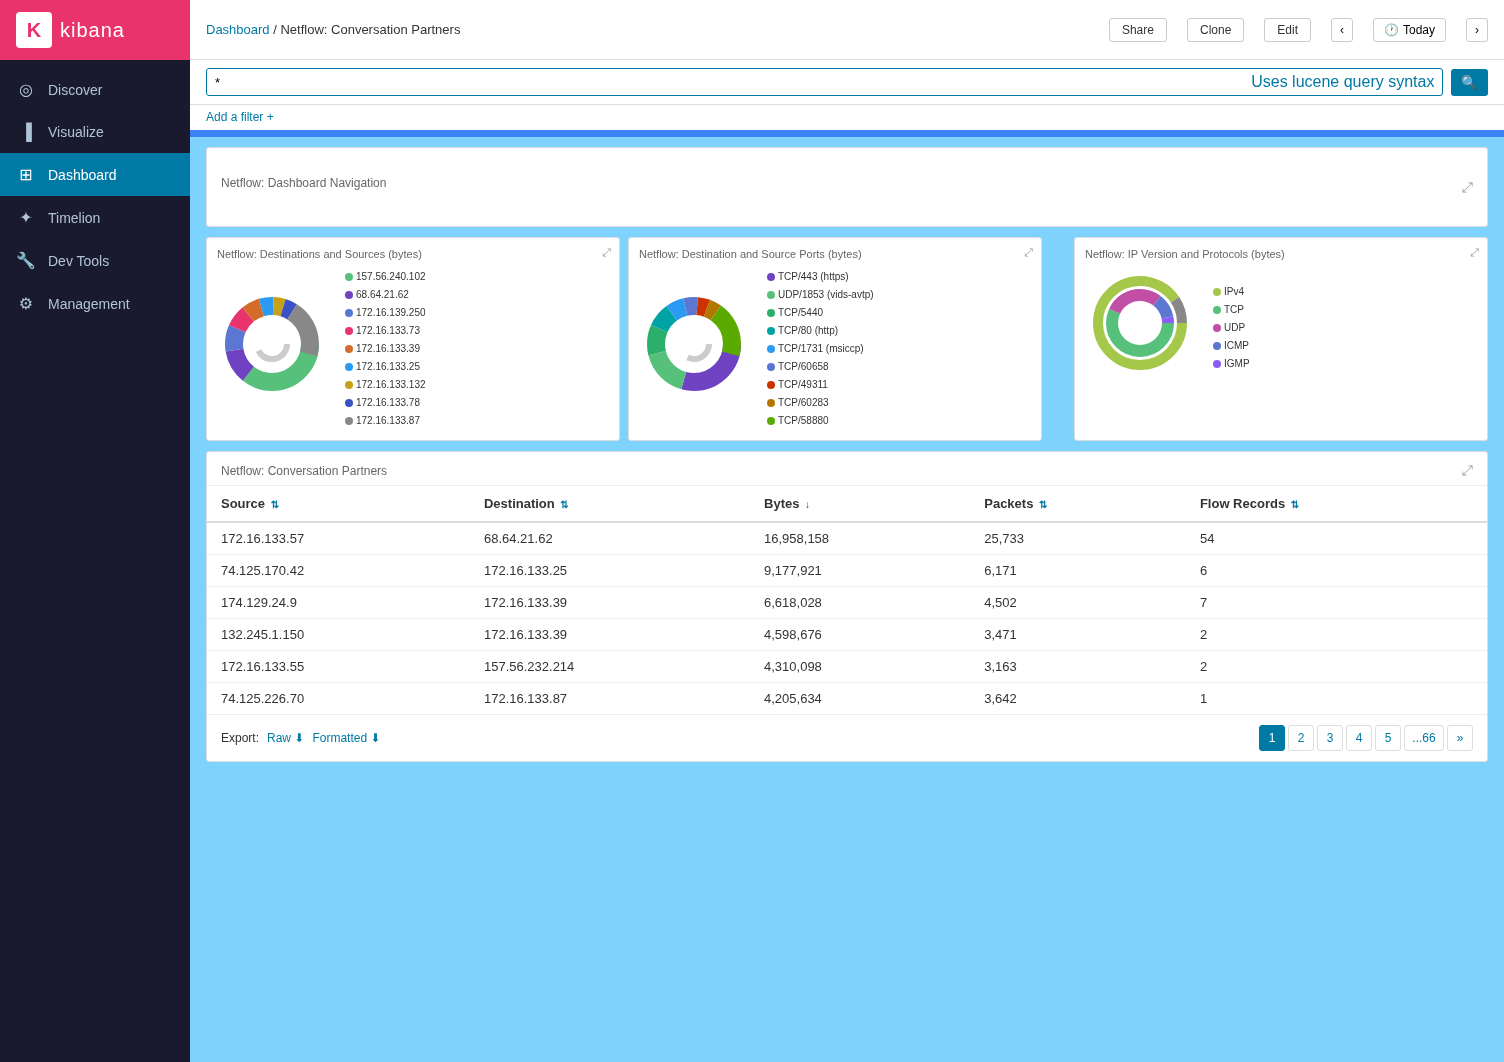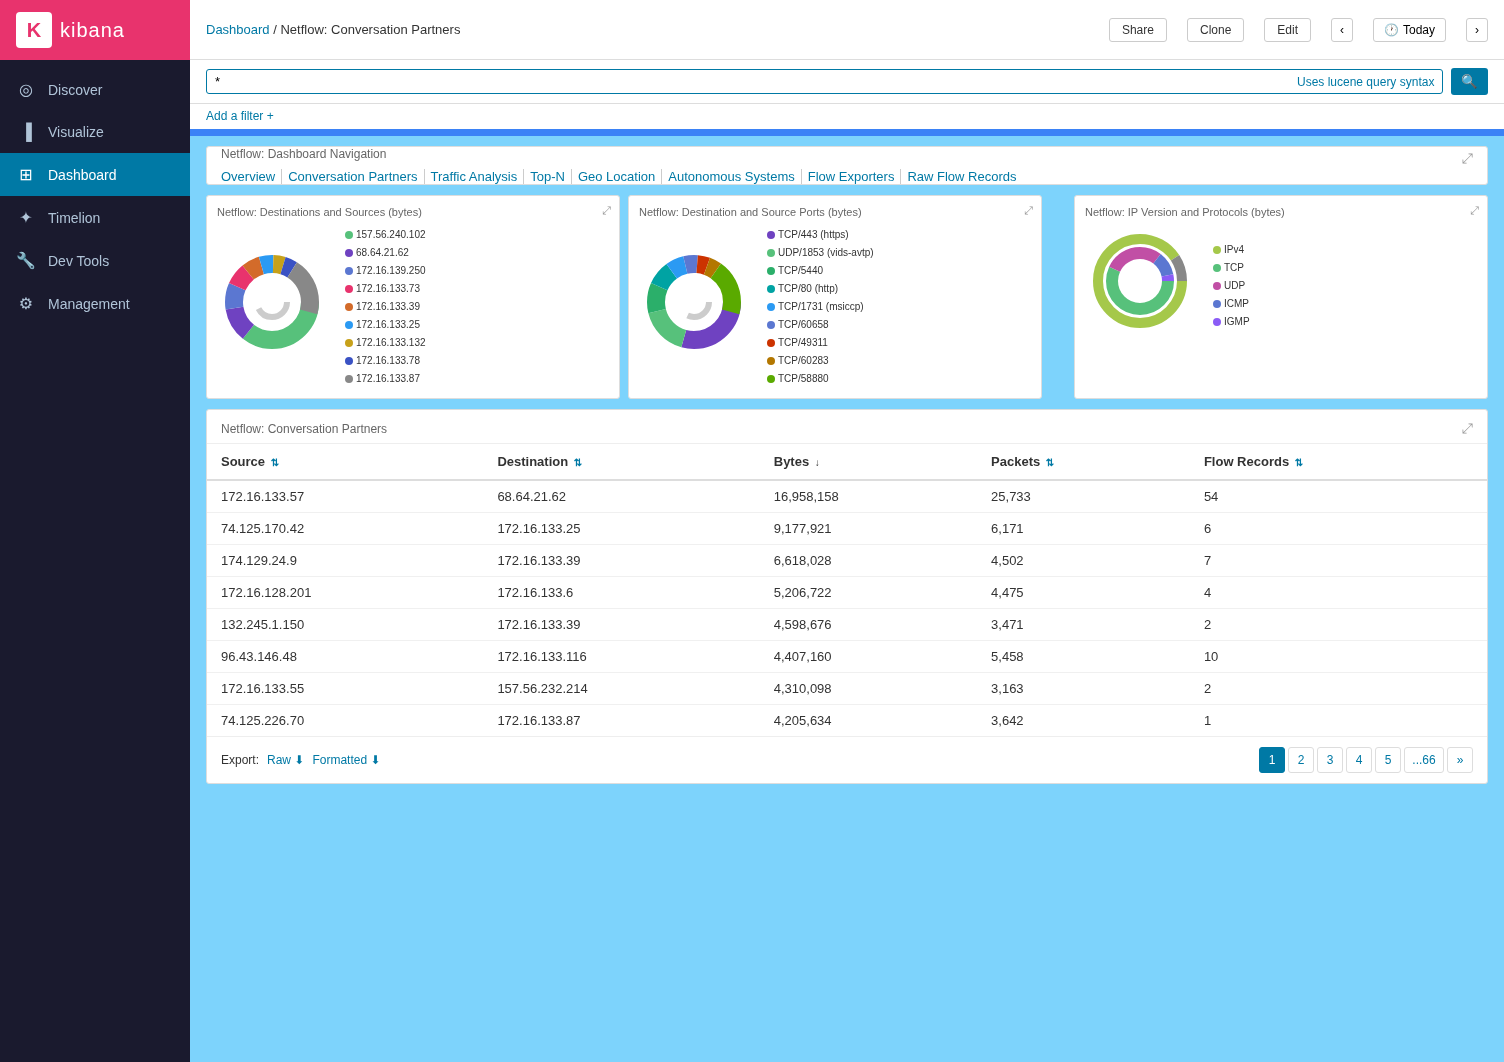--- a/index.html
+++ b/index.html
@@ -133,7 +133,7 @@
       outline: none;
       font-size: 13px;
     }
-    .search-hint { color: #0079a5; font-size: 12px; white-space: nowrap; }
+    .search-hint { color: #0079a5; font-size: 16px; white-space: nowrap; }
     .search-btn {
       background: #0079a5;
       color: white;

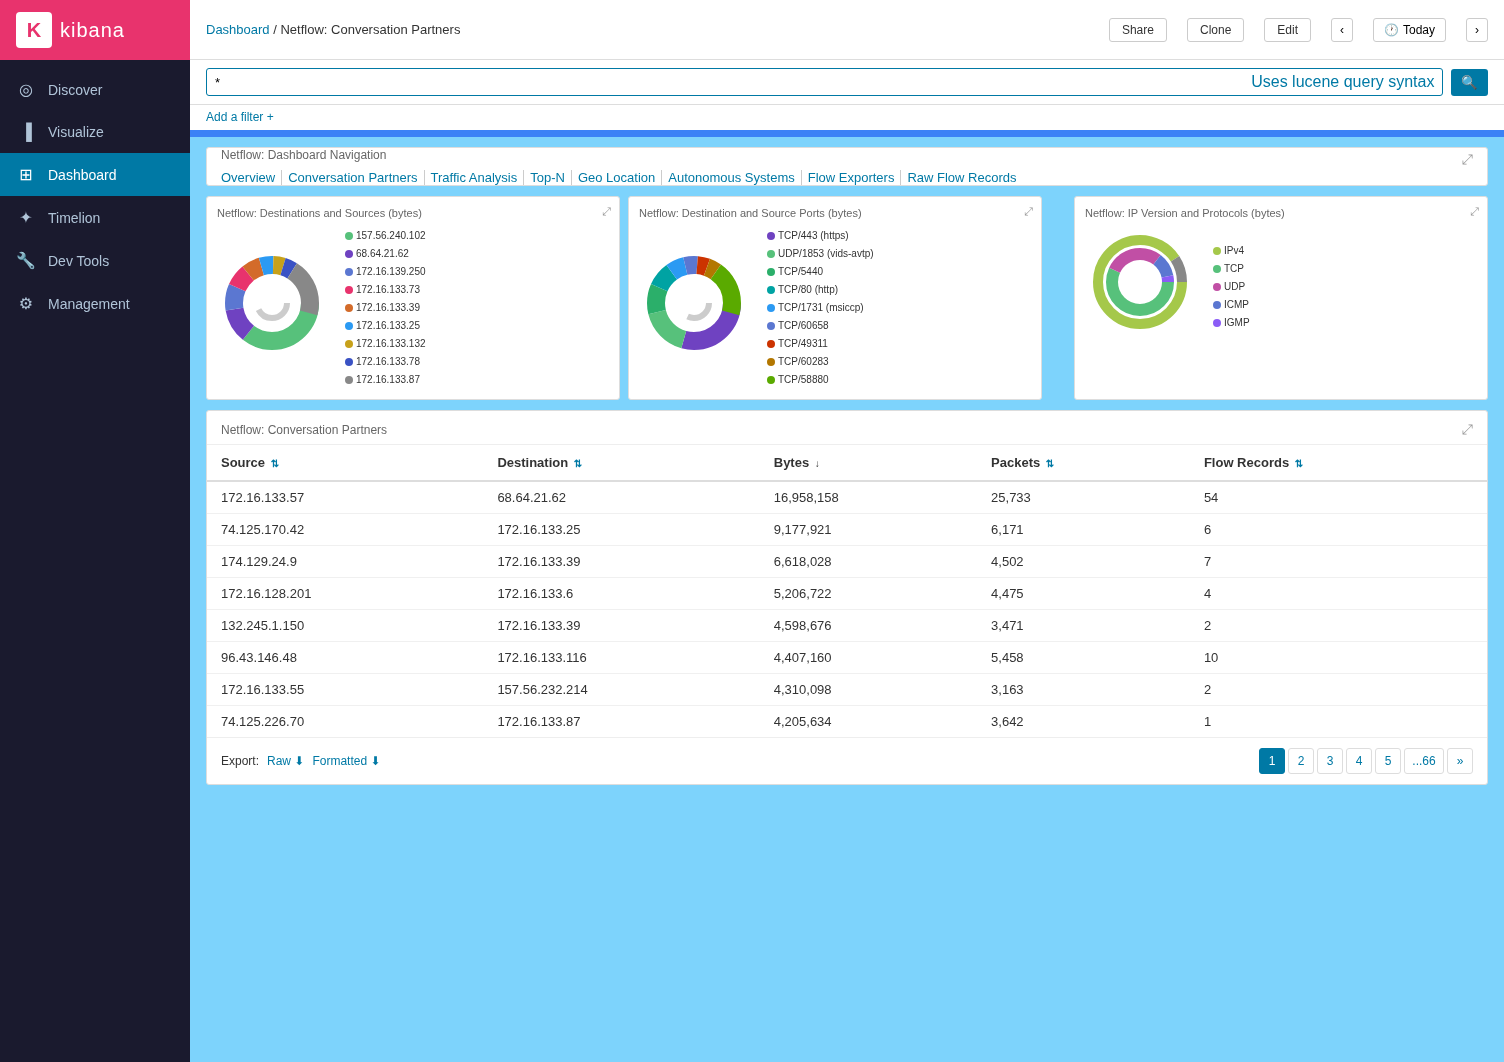--- a/index.html
+++ b/index.html
@@ -157,7 +157,7 @@
       margin: 10px 16px;
       border: 1px solid #ddd;
       border-radius: 3px;
-      padding: 0 14px;
+      padding: 28px 14px;
     }
     .dash-nav-title {
       color: #666;

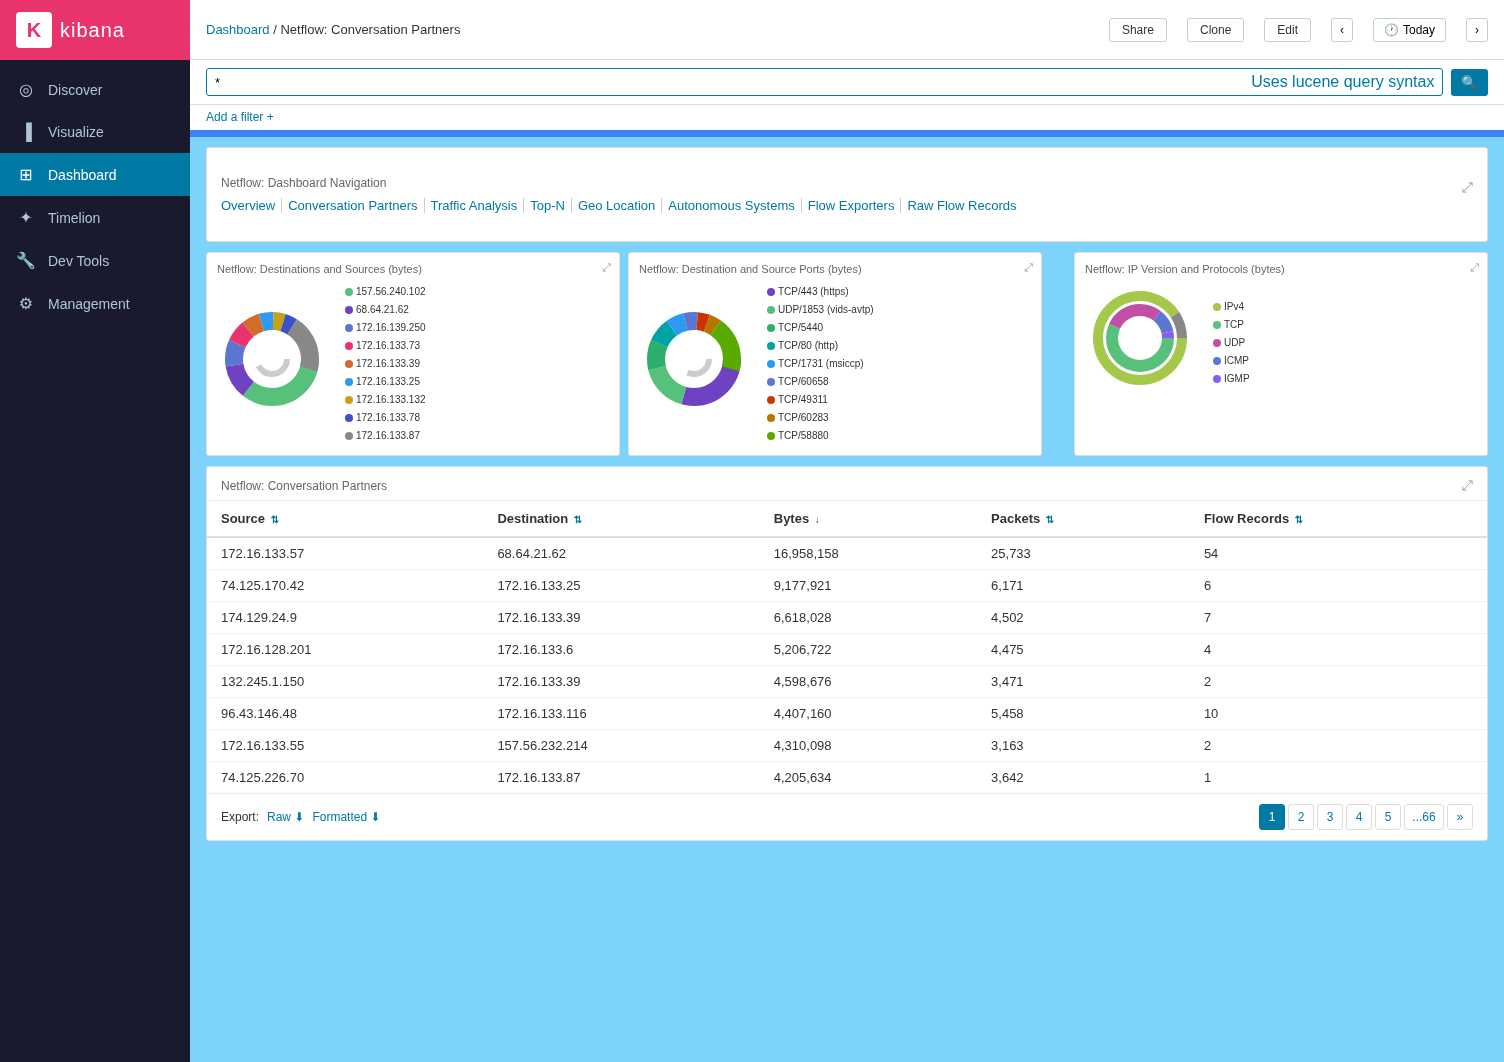--- a/index.html
+++ b/index.html
@@ -346,16 +346,6 @@
       <div style="display:flex;justify-content:space-between;align-items:center;">
         <span class="dash-nav-title">Netflow: Dashboard Navigation</span>
         <span class="expand-icon">⤢</span>
-      </div>
-      <div class="dash-nav-links">
-        <span class="dash-nav-link">Overview</span>
-        <span class="dash-nav-link">Conversation Partners</span>
-        <span class="dash-nav-link">Traffic Analysis</span>
-        <span class="dash-nav-link">Top-N</span>
-        <span class="dash-nav-link">Geo Location</span>
-        <span class="dash-nav-link">Autonomous Systems</span>
-        <span class="dash-nav-link">Flow Exporters</span>
-        <span class="dash-nav-link">Raw Flow Records</span>
       </div>
     </div>
 

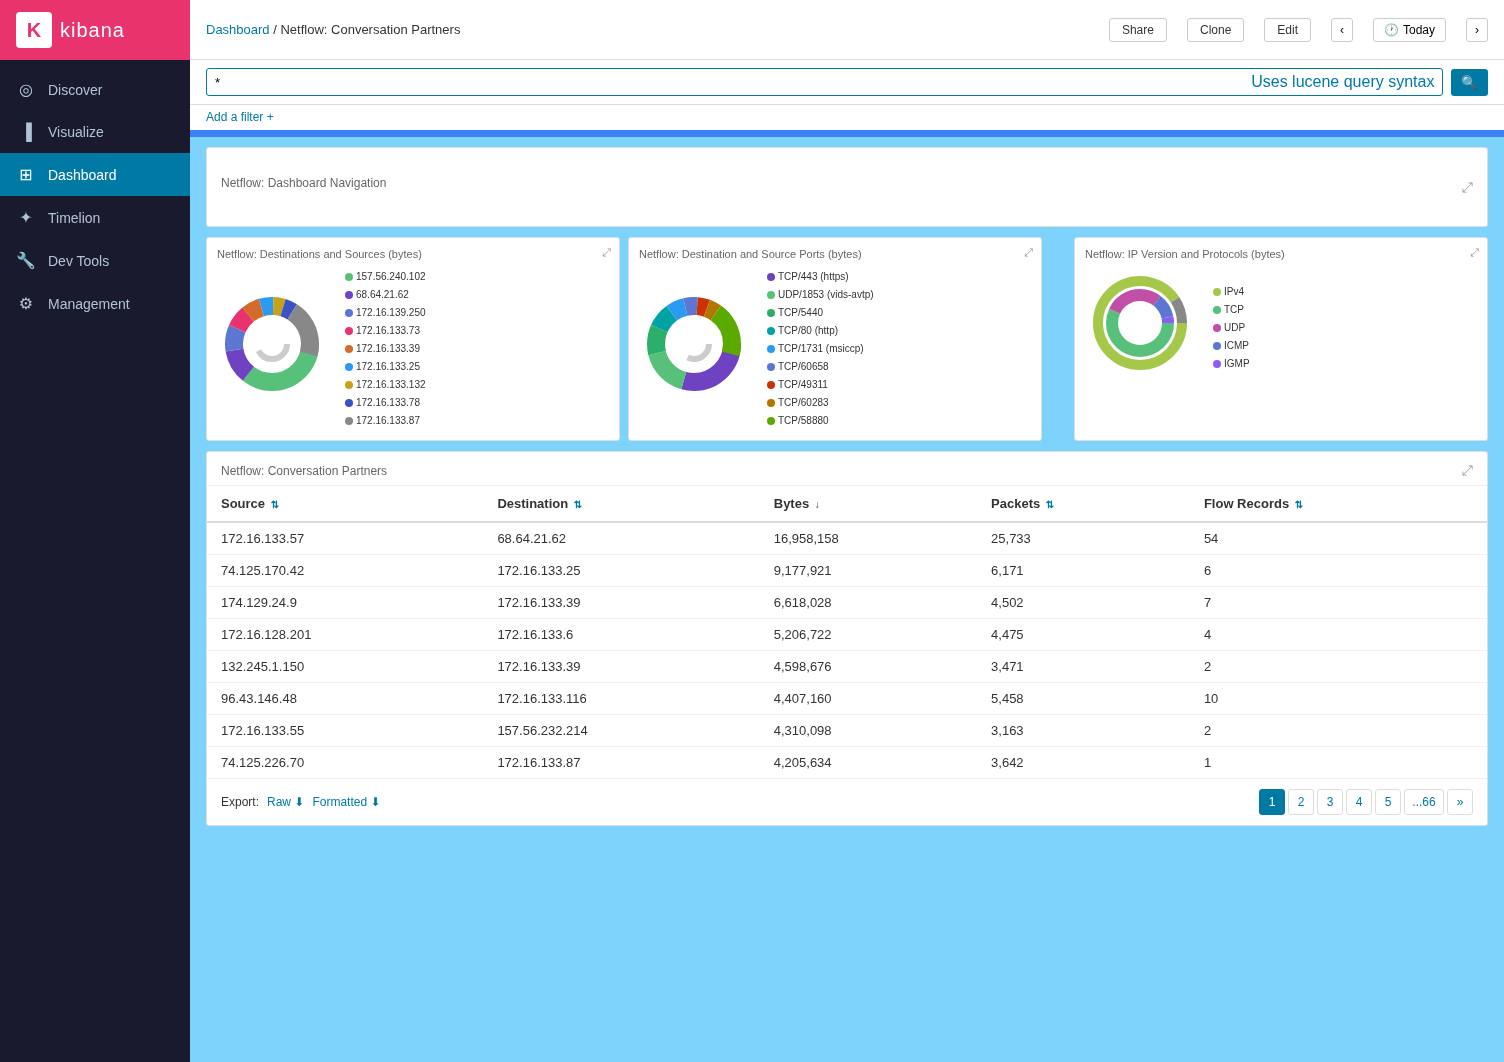--- a/index.html
+++ b/index.html
@@ -488,13 +488,6 @@
       <td>7</td>
     </tr>
             <tr>
-      <td>172.16.128.201</td>
-      <td>172.16.133.6</td>
-      <td>5,206,722</td>
-      <td>4,475</td>
-      <td>4</td>
-    </tr>
-            <tr>
       <td>132.245.1.150</td>
       <td>172.16.133.39</td>
       <td>4,598,676</td>

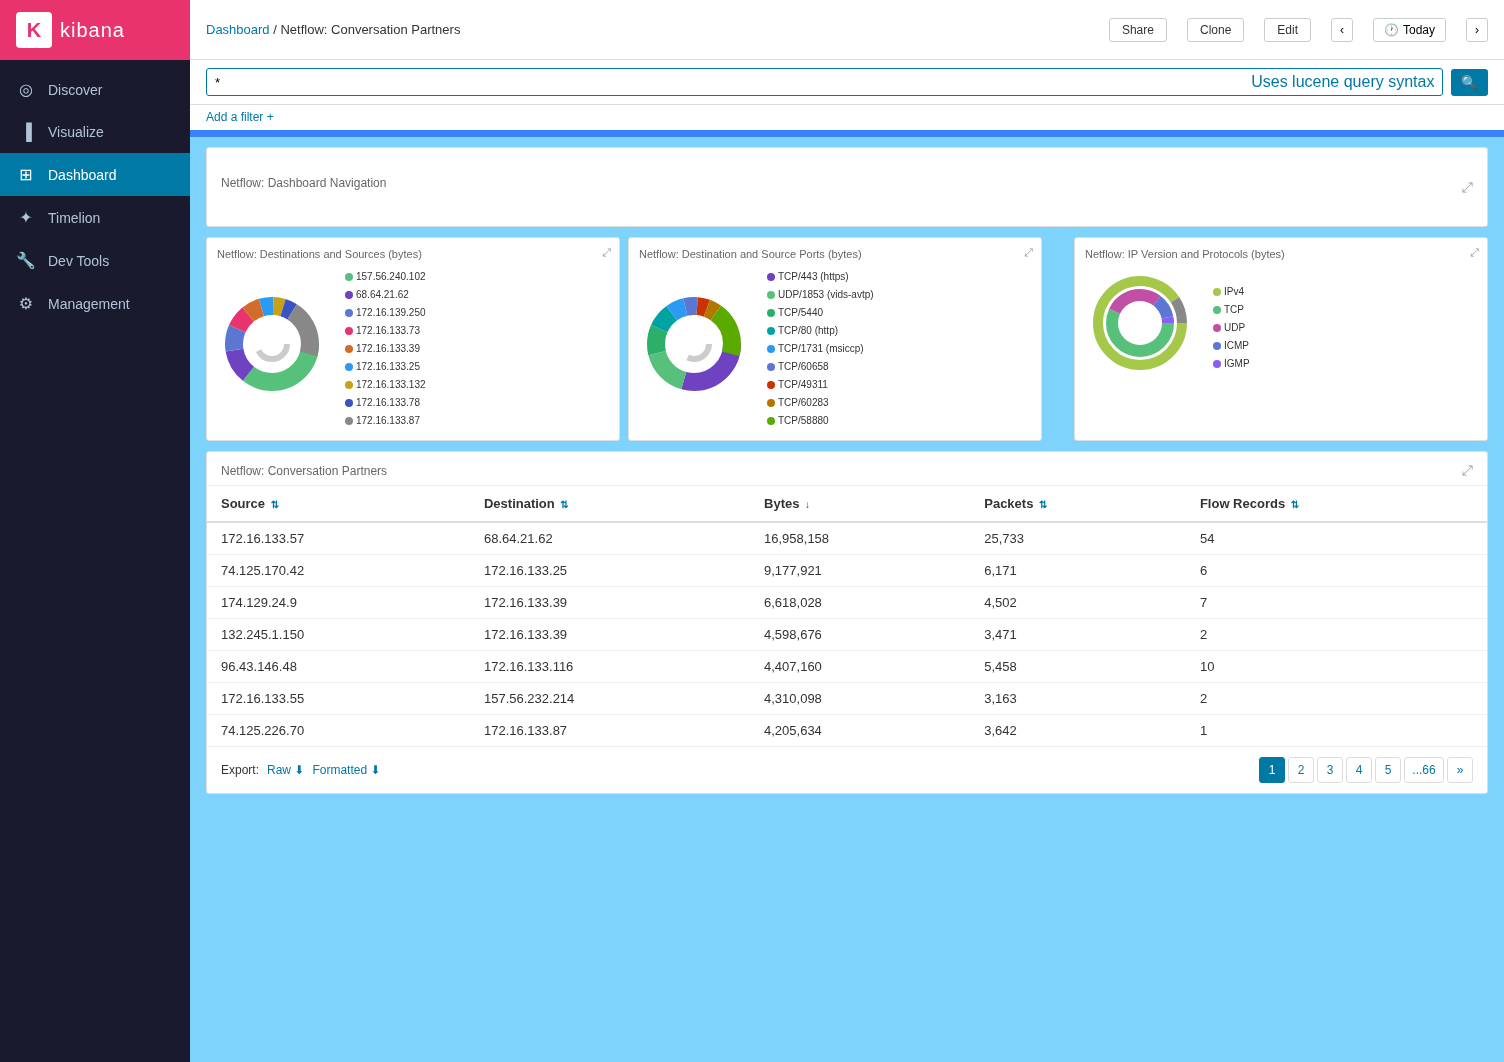--- a/index.html
+++ b/index.html
@@ -495,13 +495,6 @@
       <td>2</td>
     </tr>
             <tr>
-      <td>96.43.146.48</td>
-      <td>172.16.133.116</td>
-      <td>4,407,160</td>
-      <td>5,458</td>
-      <td>10</td>
-    </tr>
-            <tr>
       <td>172.16.133.55</td>
       <td>157.56.232.214</td>
       <td>4,310,098</td>

